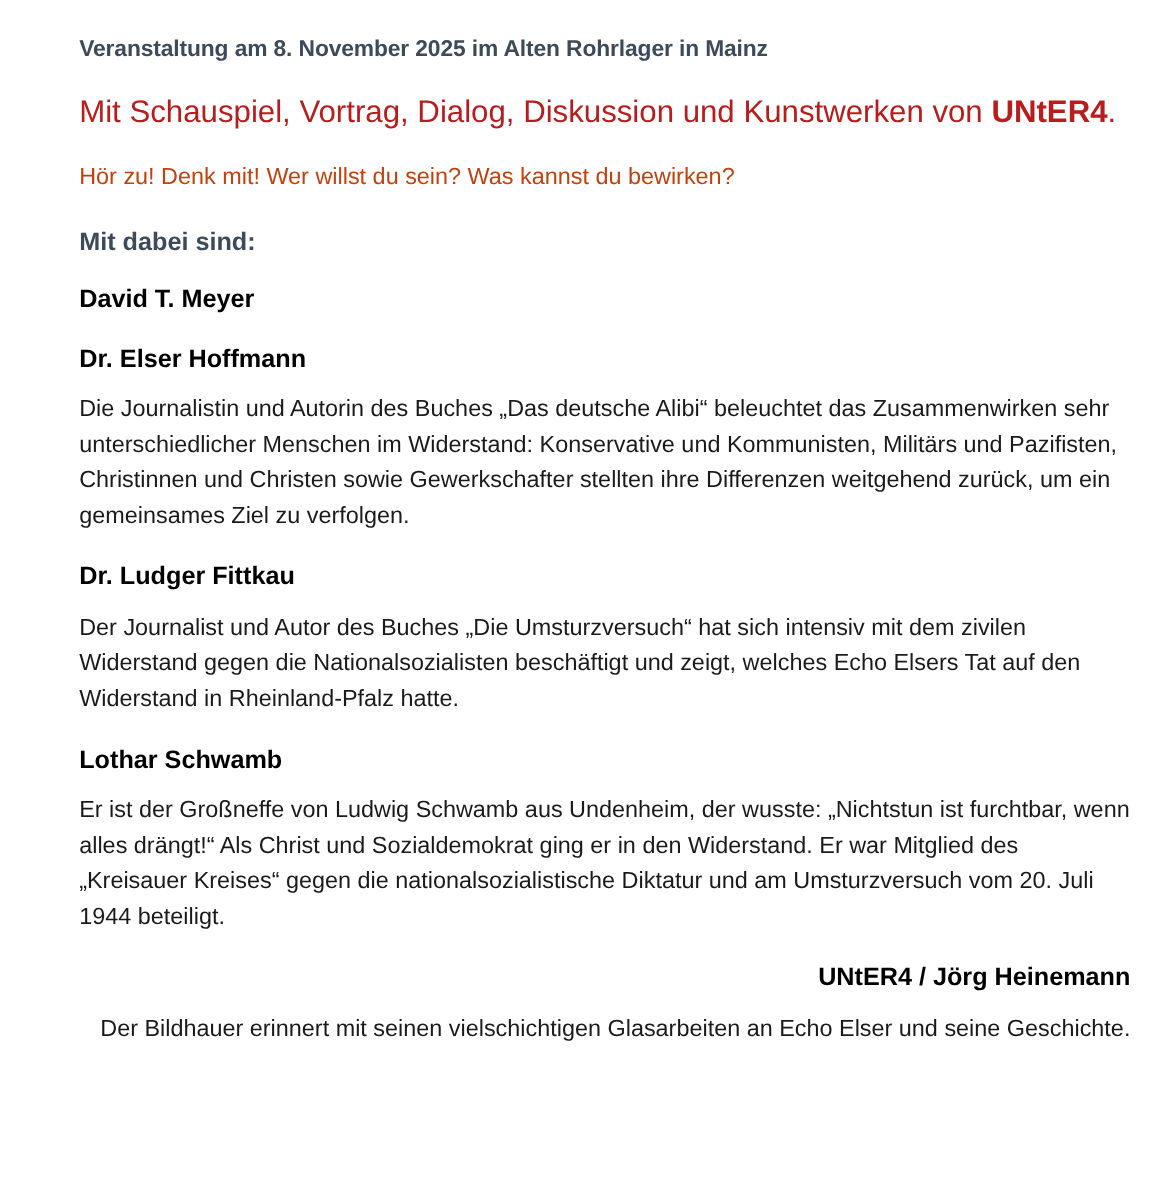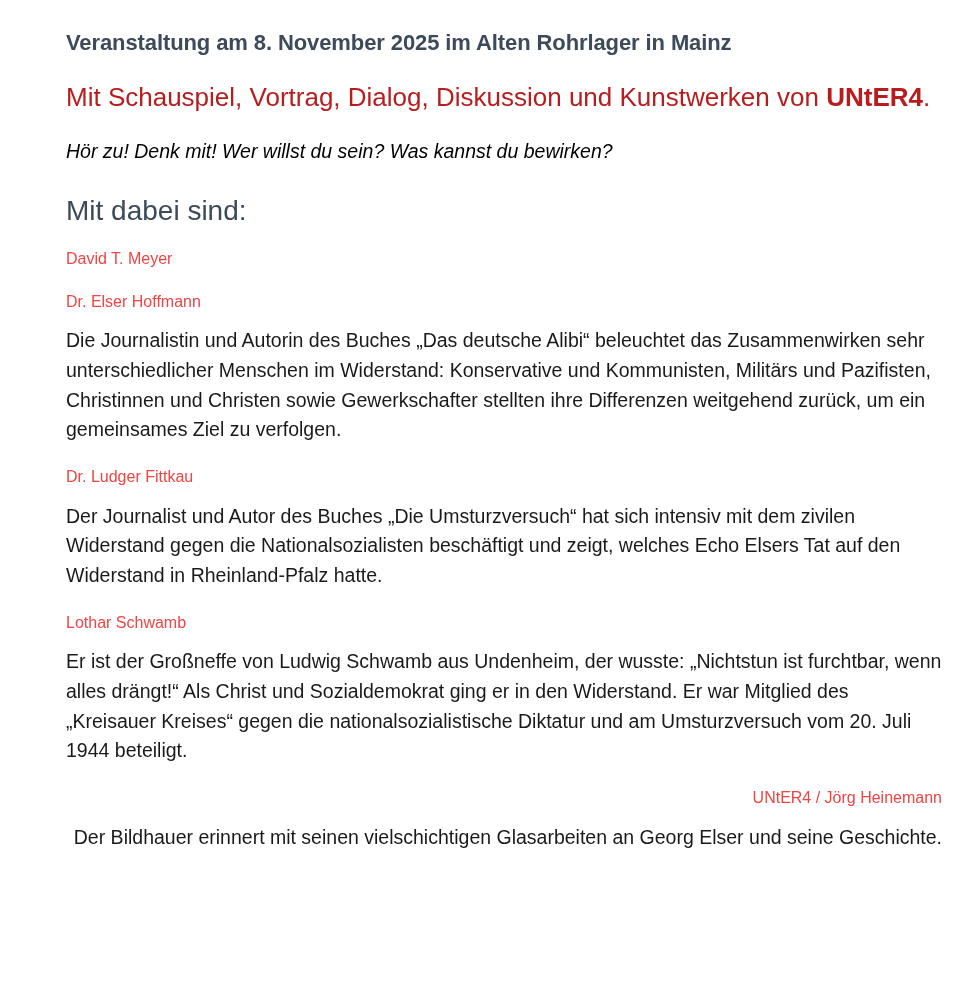--- a/index.html
+++ b/index.html
@@ -29,7 +29,7 @@
 
   
   .doc-title {
-    font-size: 22px;
+    font-size: 19px;
     font-weight: bold;
     color: #3c4a5a;
     letter-spacing: -0.1px;

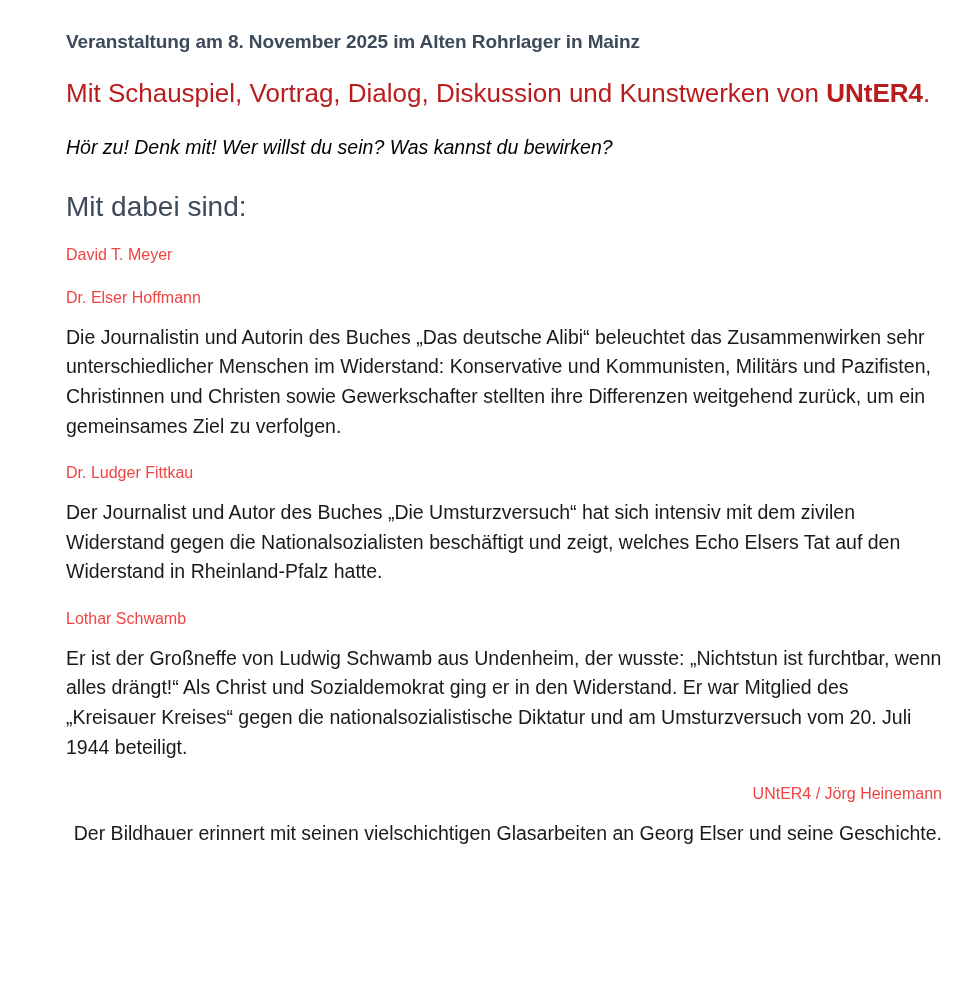--- a/index.html
+++ b/index.html
@@ -50,11 +50,10 @@
 
   
   .questions {
-    font-style: italic;
     font-size: 19.5px;
     line-height: 1.48;
     margin: 0 0 27px 0;
-    color: #000000;
+    color: #c2410c;
   }
   .questions .q-line {
     display: block;

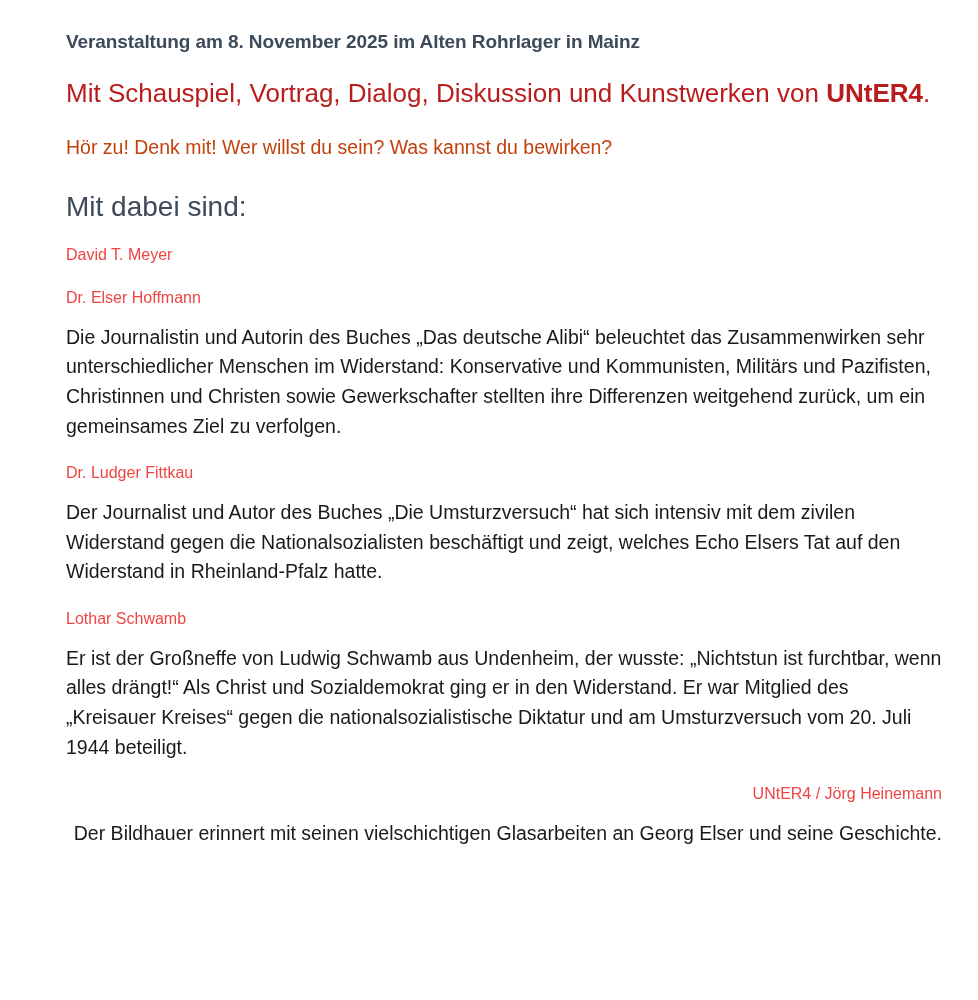--- a/index.html
+++ b/index.html
@@ -61,8 +61,8 @@
 
   
   .section-heading {
-    font-size: 28px;
-    font-weight: normal;
+    font-size: 21px;
+    font-weight: bold;
     color: #3c4a5a;
     line-height: 1.25;
     margin: 0 0 21px 0;

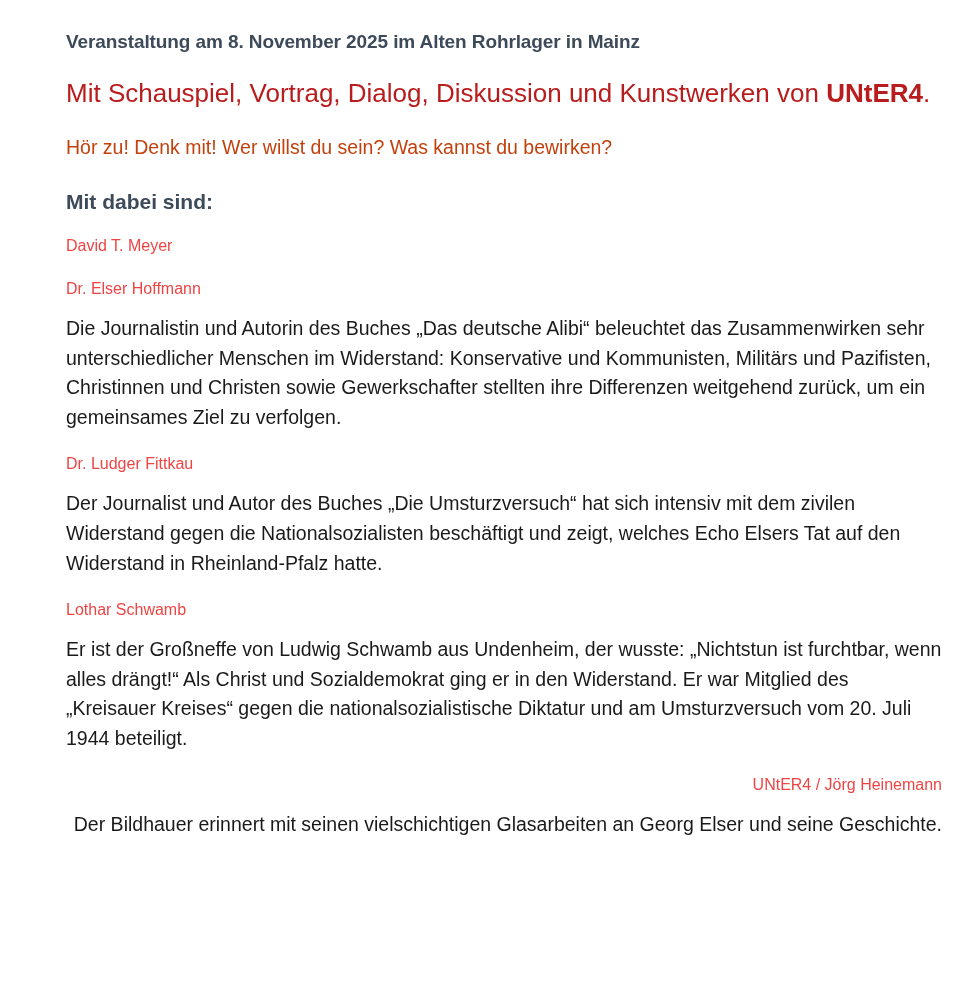--- a/index.html
+++ b/index.html
@@ -77,9 +77,9 @@
     text-align: right;
   }
   .speaker-name {
-    font-size: 16px;
-    font-weight: normal;
-    color: #ef4444;
+    font-size: 21px;
+    font-weight: bold;
+    color: #000000;
     line-height: 1.3;
     margin: 0 0 14px 0;
   }

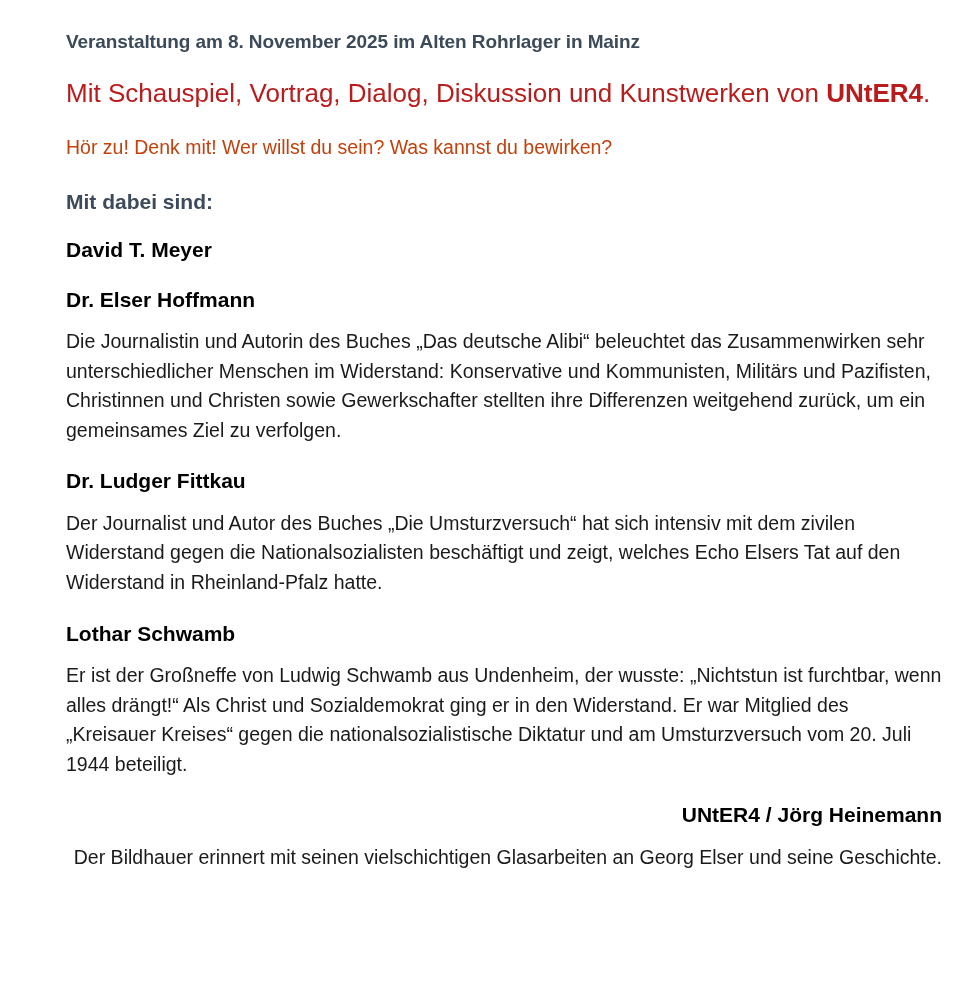--- a/index.html
+++ b/index.html
@@ -140,7 +140,7 @@
     <div class="speaker">
       <h3 class="speaker-name">UNtER4 / Jörg Heinemann</h3>
       <p class="speaker-bio">
-        <span>Der Bildhauer erinnert mit seinen vielschichtigen Glasarbeiten an Georg Elser und seine Geschichte.</span><span></span><span class="title-italic"></span><span></span><span></span>
+        <span>Der Bildhauer erinnert mit seinen vielschichtigen Glasarbeiten an Echo Elser und seine Geschichte.</span><span></span><span class="title-italic"></span><span></span><span></span>
       </p>
     </div>
 

